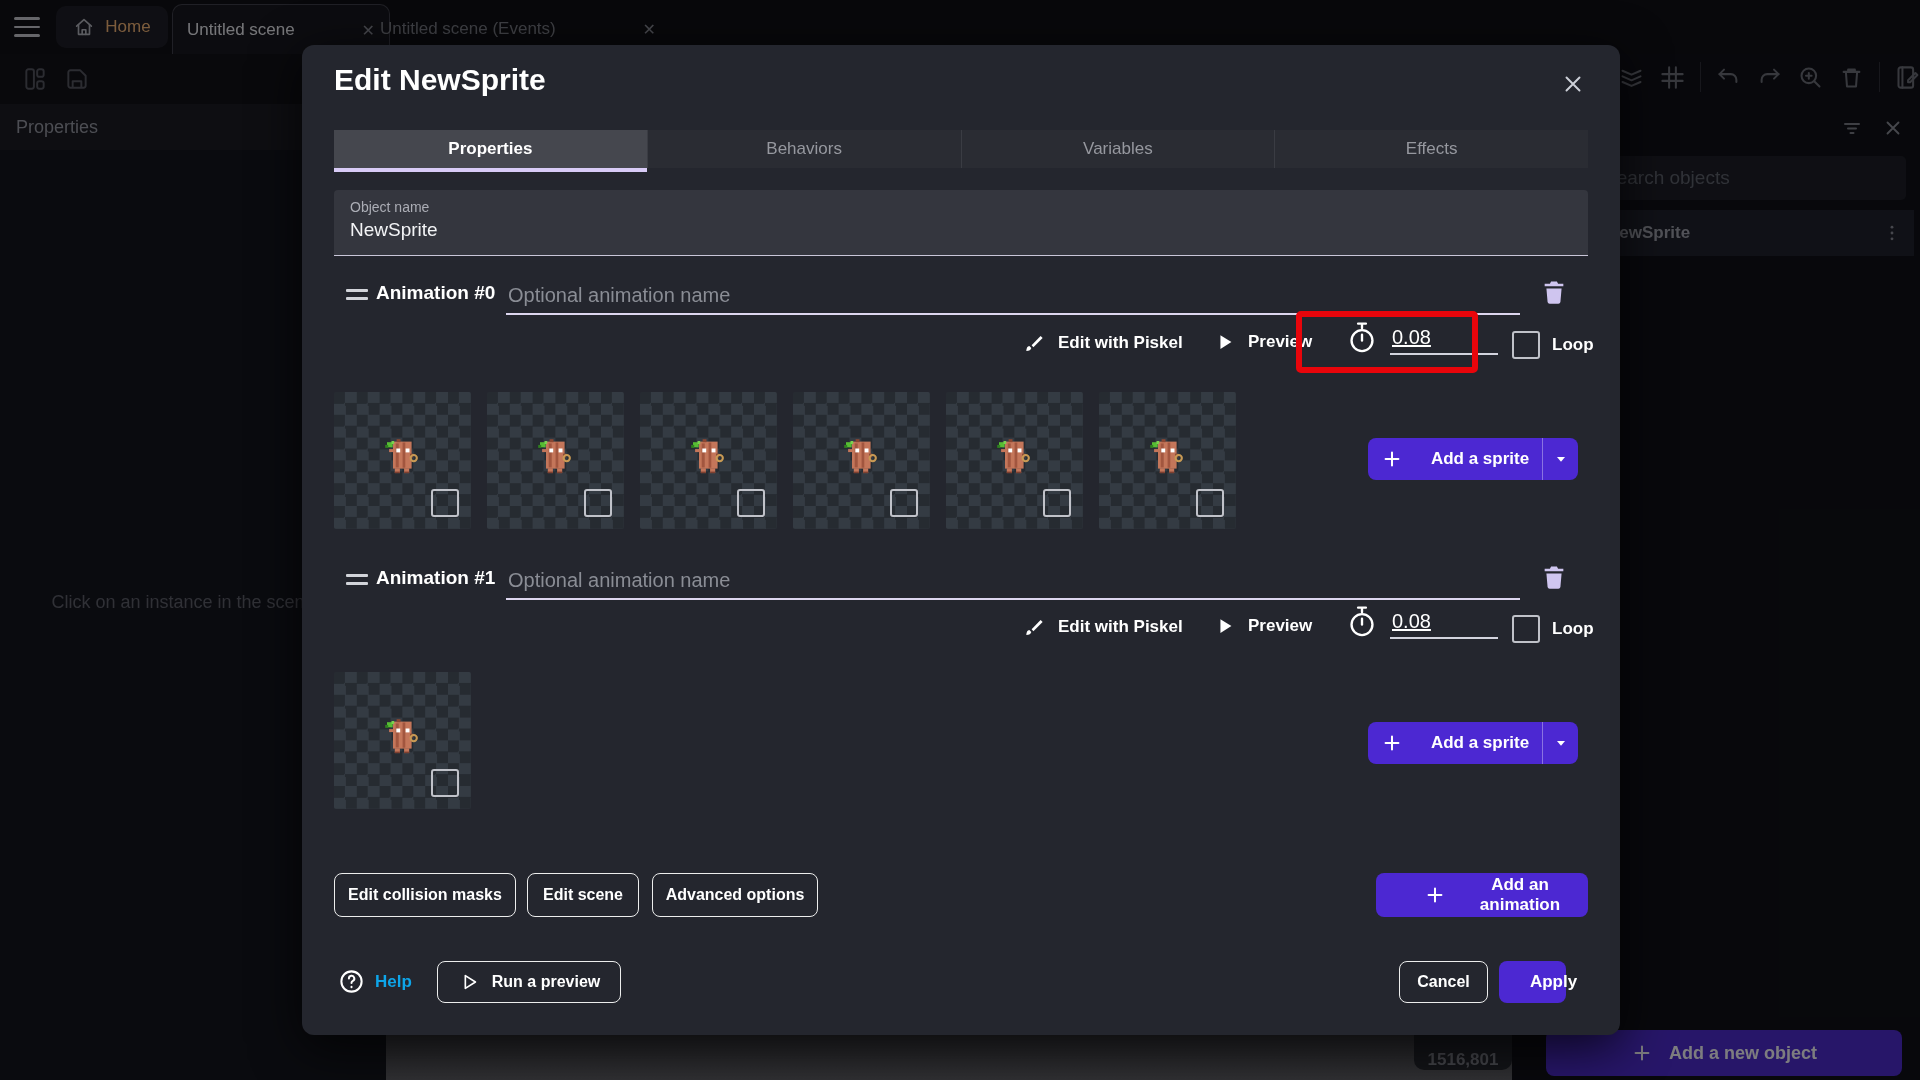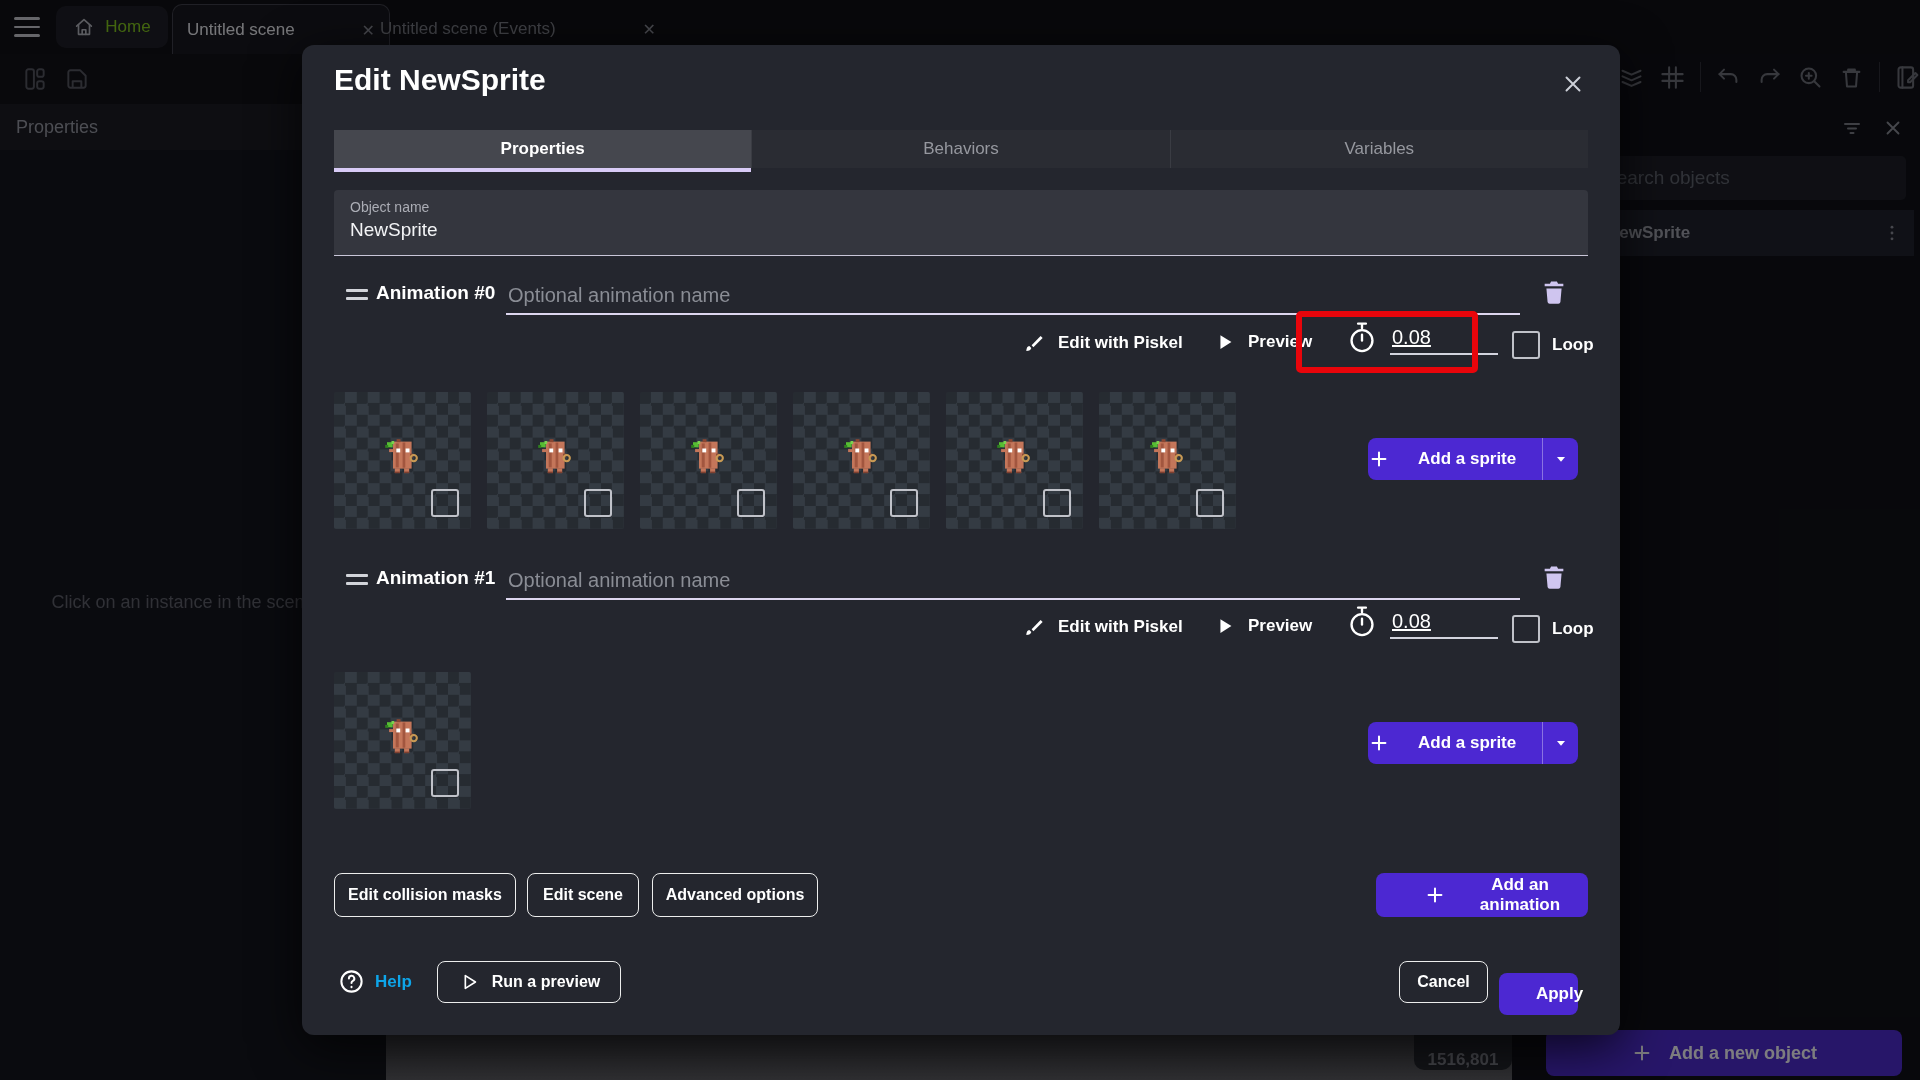--- a/index.html
+++ b/index.html
@@ -16,7 +16,7 @@
   #hamburger div{height:2.5px;background:#cfd0d4;border-radius:2px;margin-bottom:6px;}
   .toptab{top:4px;height:50px;display:flex;align-items:center;gap:10px;font-size:17px;}
   #tab-home{left:56px;width:112px;background:#1b1b20;border-radius:10px;height:42px;top:6px;
-            justify-content:center;color:#84cc16;}
+            justify-content:center;color:#fdba74;}
   #tab-scene{left:172px;width:188px;background:#141417;border:1px solid #3e3e45;border-bottom:none;
              border-radius:10px 10px 0 0;color:#f0f1f3;padding:0 14px;justify-content:space-between;}
   #tab-events{left:366px;width:276px;color:#7e8086;padding:0 14px;justify-content:space-between;}

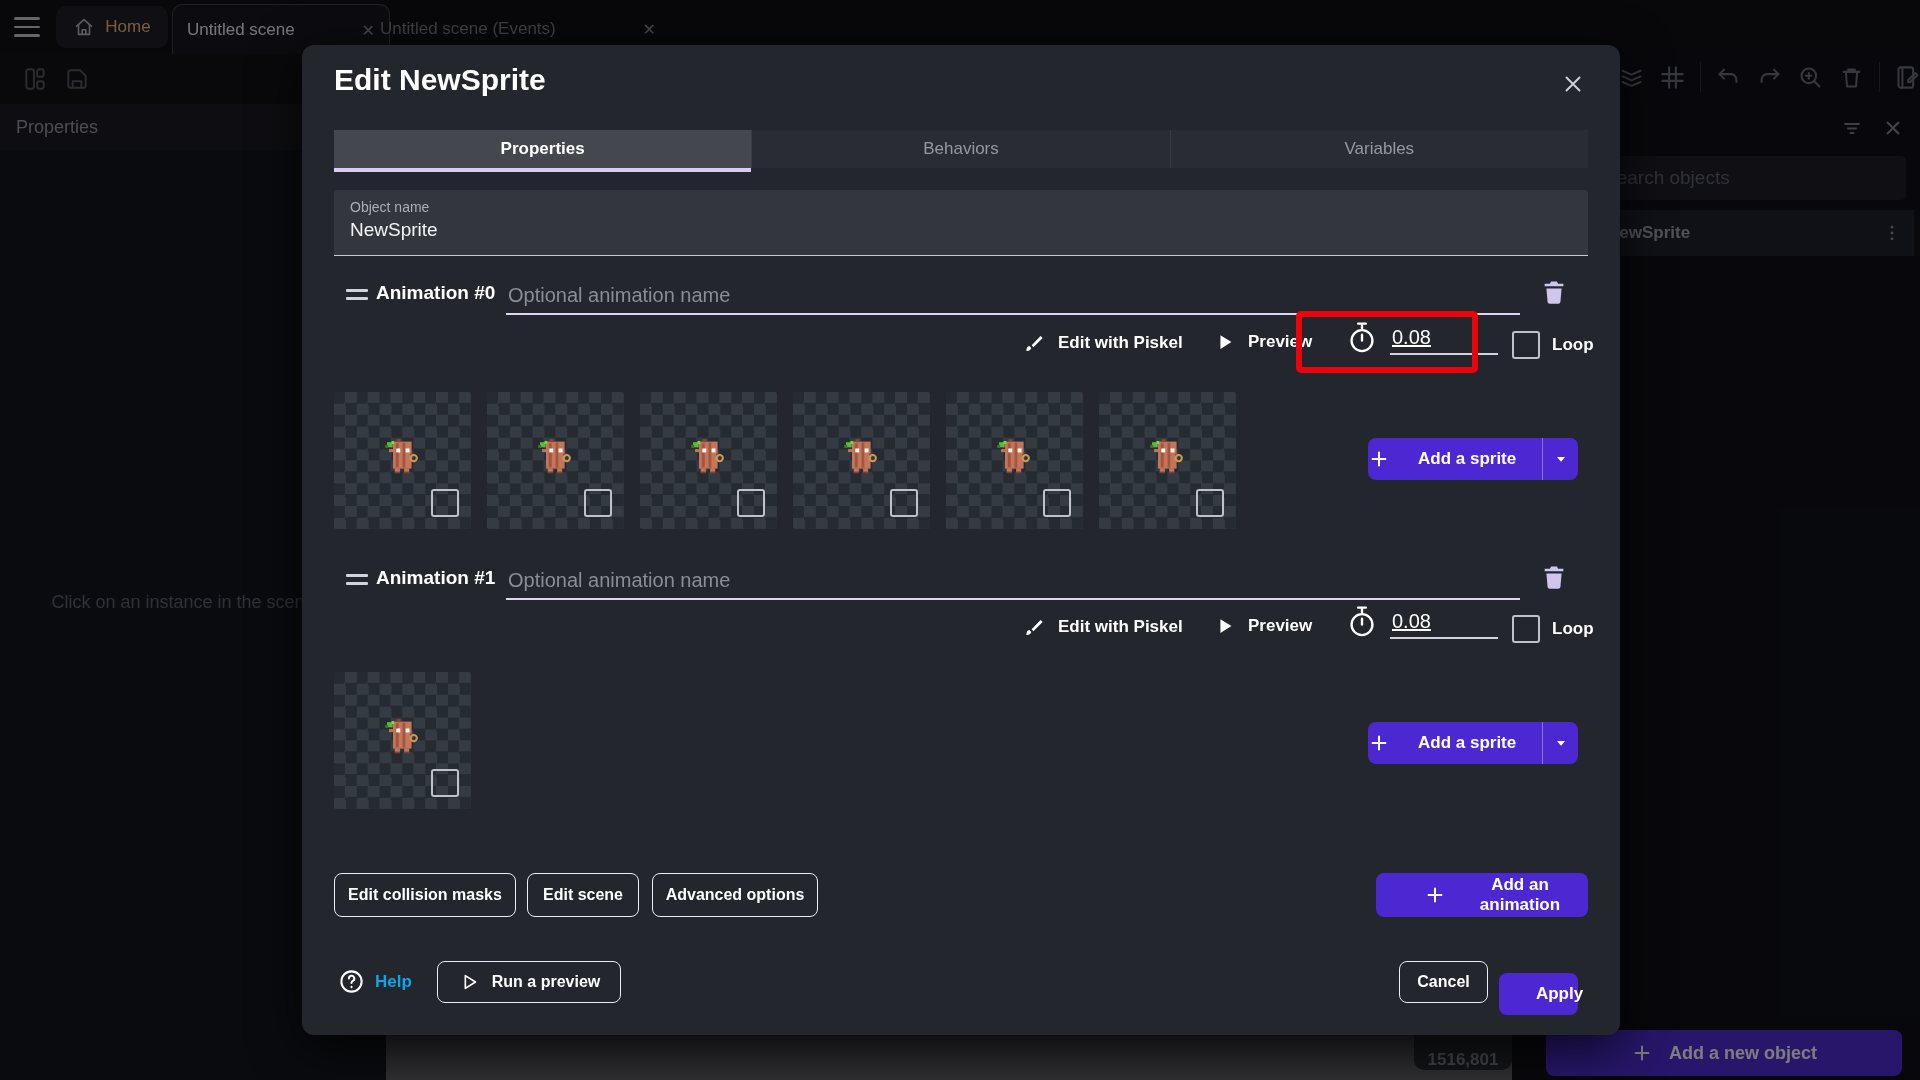--- a/index.html
+++ b/index.html
@@ -299,6 +299,7 @@
       <div class="dlg-tab active">Properties</div>
       <div class="dlg-tab">Behaviors</div>
       <div class="dlg-tab">Variables</div>
+      <div class="dlg-tab">Effects</div>
     </div>
 
     <div id="objname" class="abs">

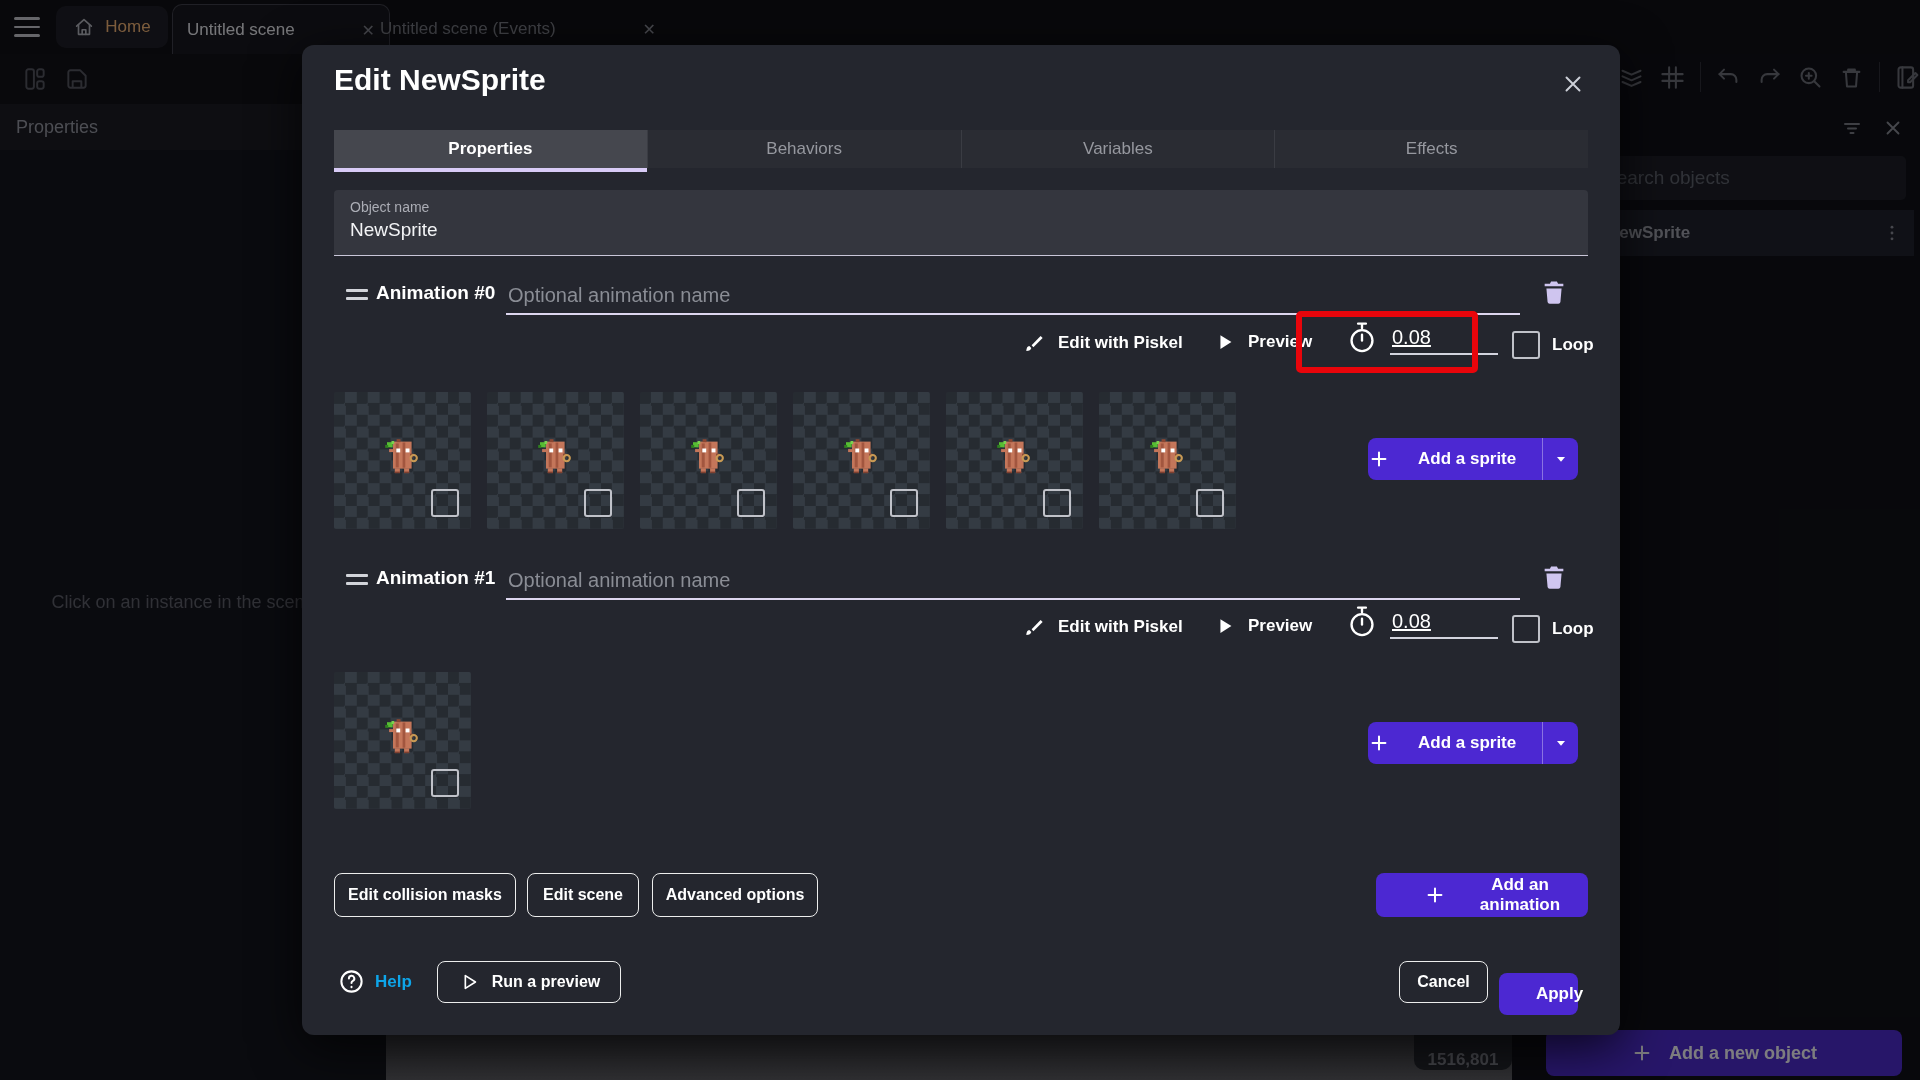--- a/index.html
+++ b/index.html
@@ -104,7 +104,7 @@
   .btn-purple{display:flex;align-items:center;justify-content:center;gap:12px;background:#4c28d2;
       border:none;border-radius:8px;color:#fff;font-weight:bold;font-size:17px;cursor:pointer;padding-left:48px;}
   .split-btn{width:210px;height:42px;display:flex;background:#4c28d2;border-radius:8px;cursor:pointer;}
-  .split-main{flex:1;display:flex;align-items:center;gap:28px;color:#fff;
+  .split-main{flex:1;display:flex;align-items:center;justify-content:center;gap:28px;color:#fff;
       font-size:17px;font-weight:bold;border-right:1px solid rgba(255,255,255,.35);}
   .split-arrow{width:35px;display:flex;align-items:center;justify-content:center;color:#fff;}
 

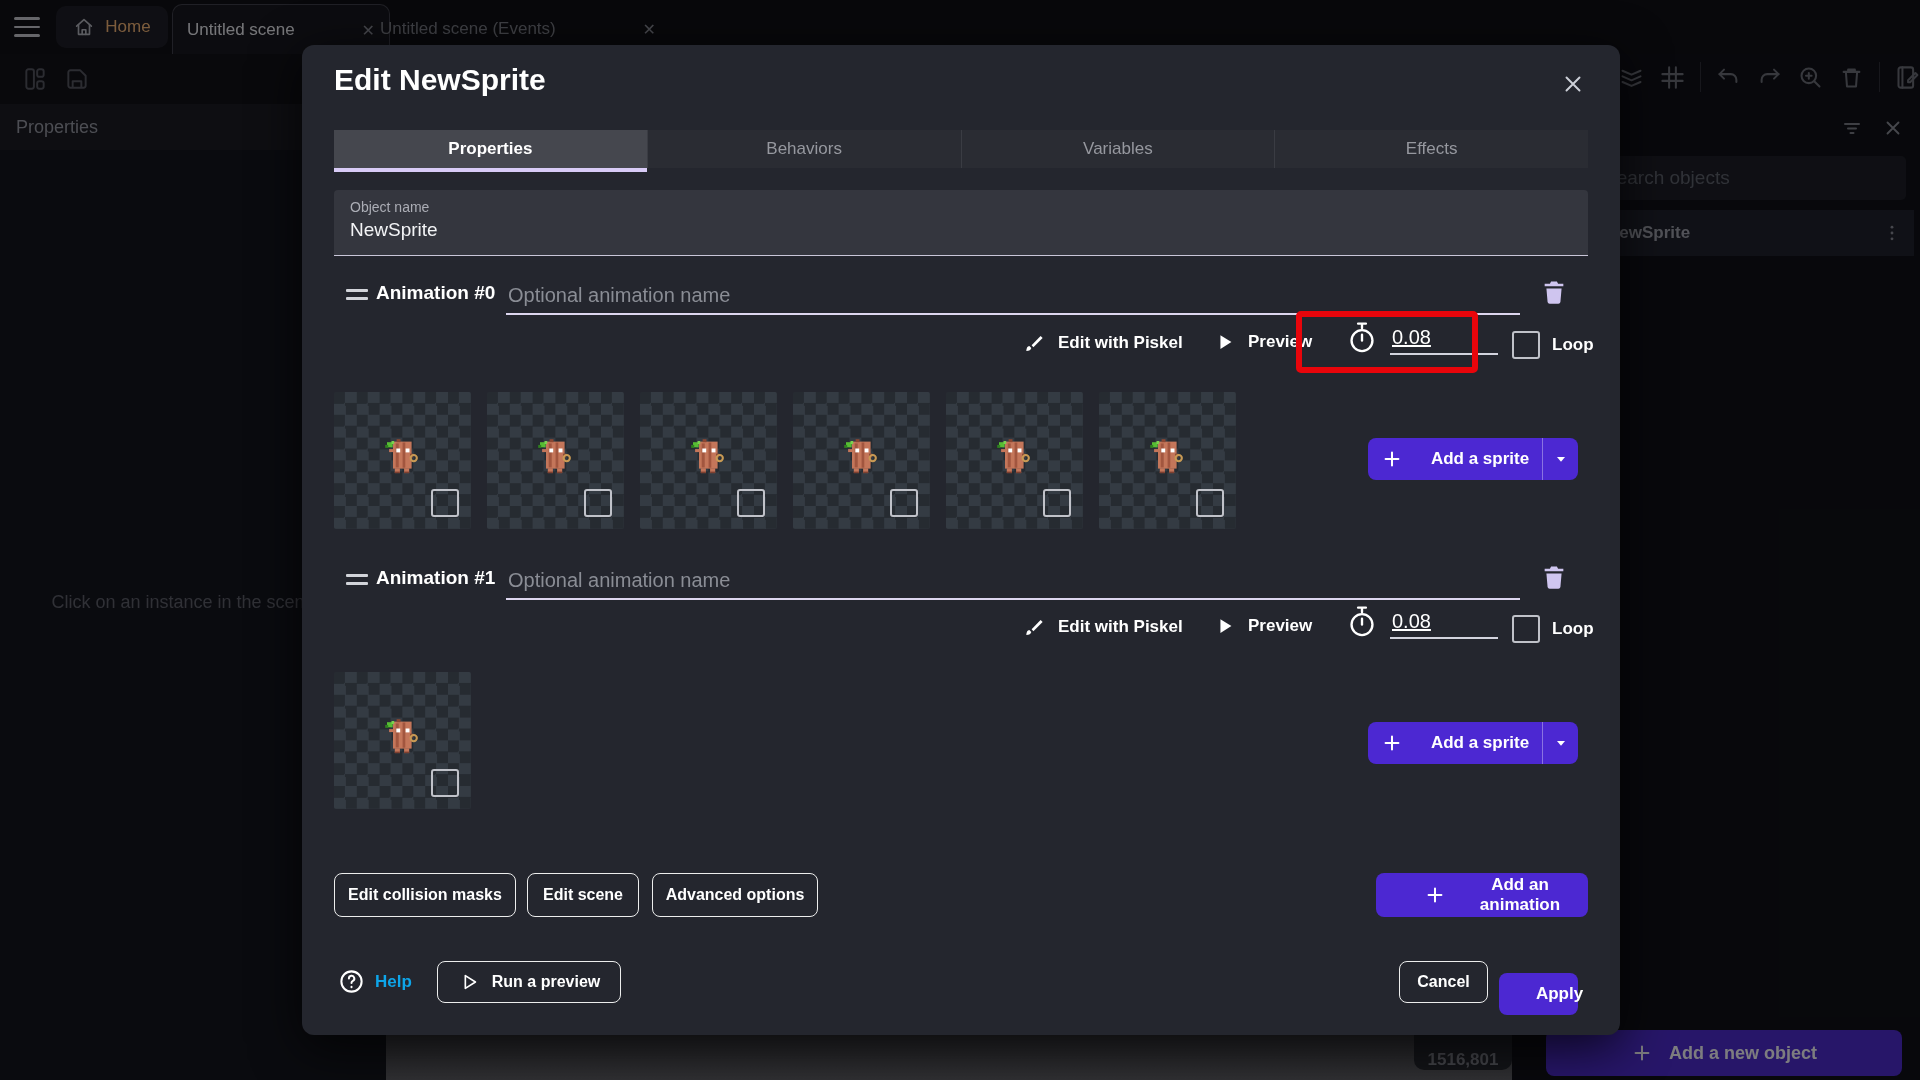--- a/index.html
+++ b/index.html
@@ -514,7 +514,7 @@
         <span>Run a preview</span>
       </button>
       <button class="btn-outline abs" style="left:1065px;top:0;width:89px;height:42px">Cancel</button>
-      <button class="btn-purple abs" style="left:1165px;top:12px;width:79px;height:42px">Apply</button>
+      <button class="btn-purple abs" style="left:1165px;top:0;width:67px;height:42px">Apply</button>
     </div>
 
   </div>

